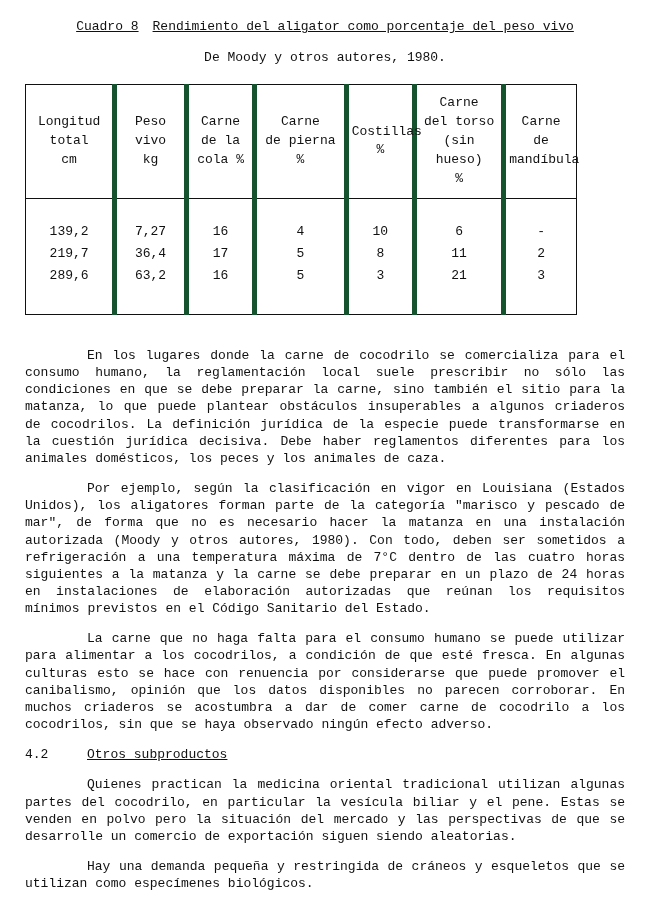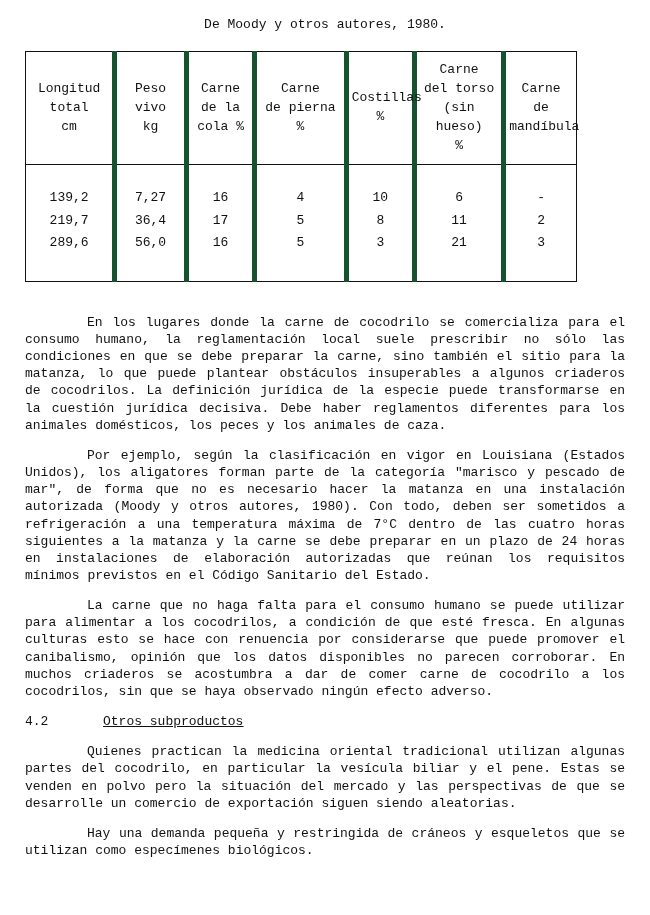--- a/index.html
+++ b/index.html
@@ -86,6 +86,9 @@
 
 <div class="page">
 
+  <div class="caption-line">
+    <span class="u caption-label">Cuadro 8</span><span class="u">Rendimiento del aligator como porcentaje del peso vivo</span>
+  </div>
 
   <div class="source-line">De Moody y otros autores, 1980.</div>
 

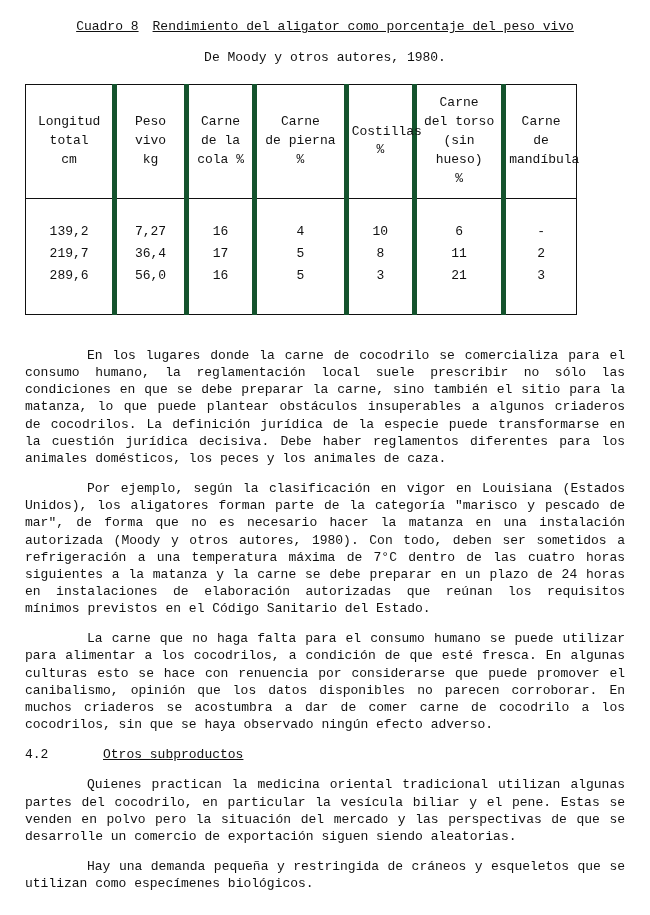--- a/index.html
+++ b/index.html
@@ -147,7 +147,7 @@
       </tr>
       <tr class="last-row">
         <td>289,6</td>
-        <td>56,0</td>
+        <td>63,2</td>
         <td>16</td>
         <td>5</td>
         <td>3</td>

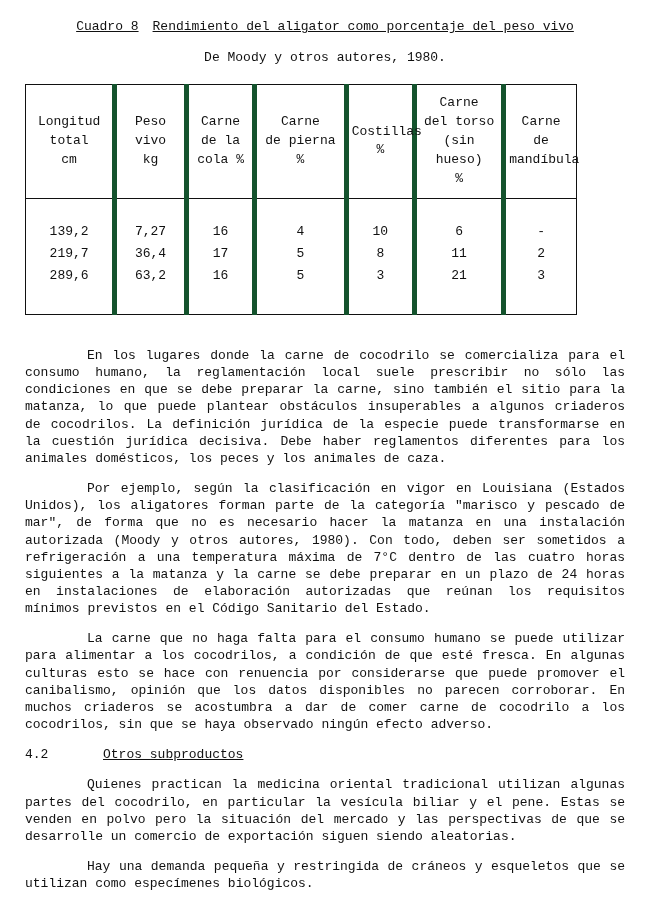--- a/index.html
+++ b/index.html
@@ -79,7 +79,7 @@
     display: inline-block;
     width: 62px;
   }
-  .section-title { text-decoration: underline; margin-left: 16px; }
+  .section-title { text-decoration: underline; }
 </style>
 </head>
 <body>

